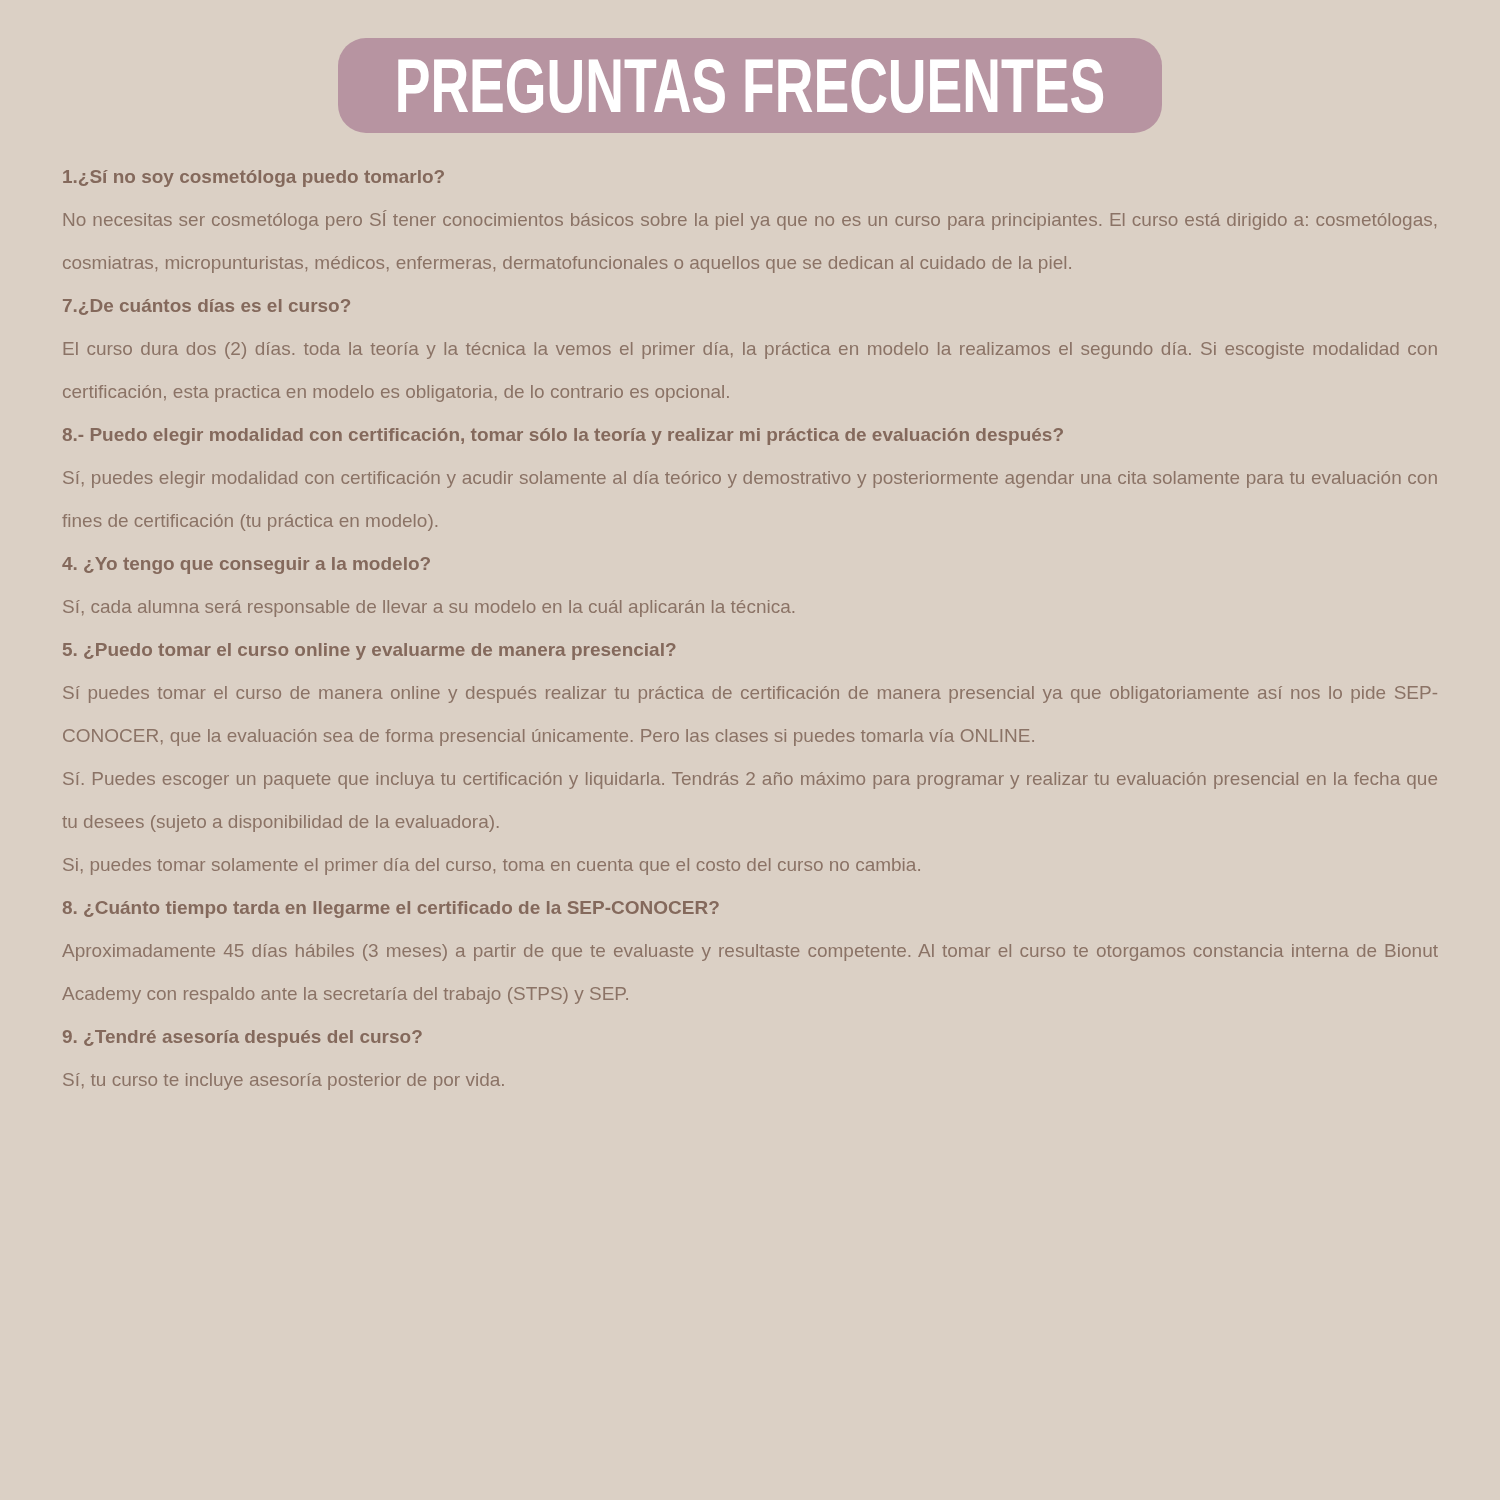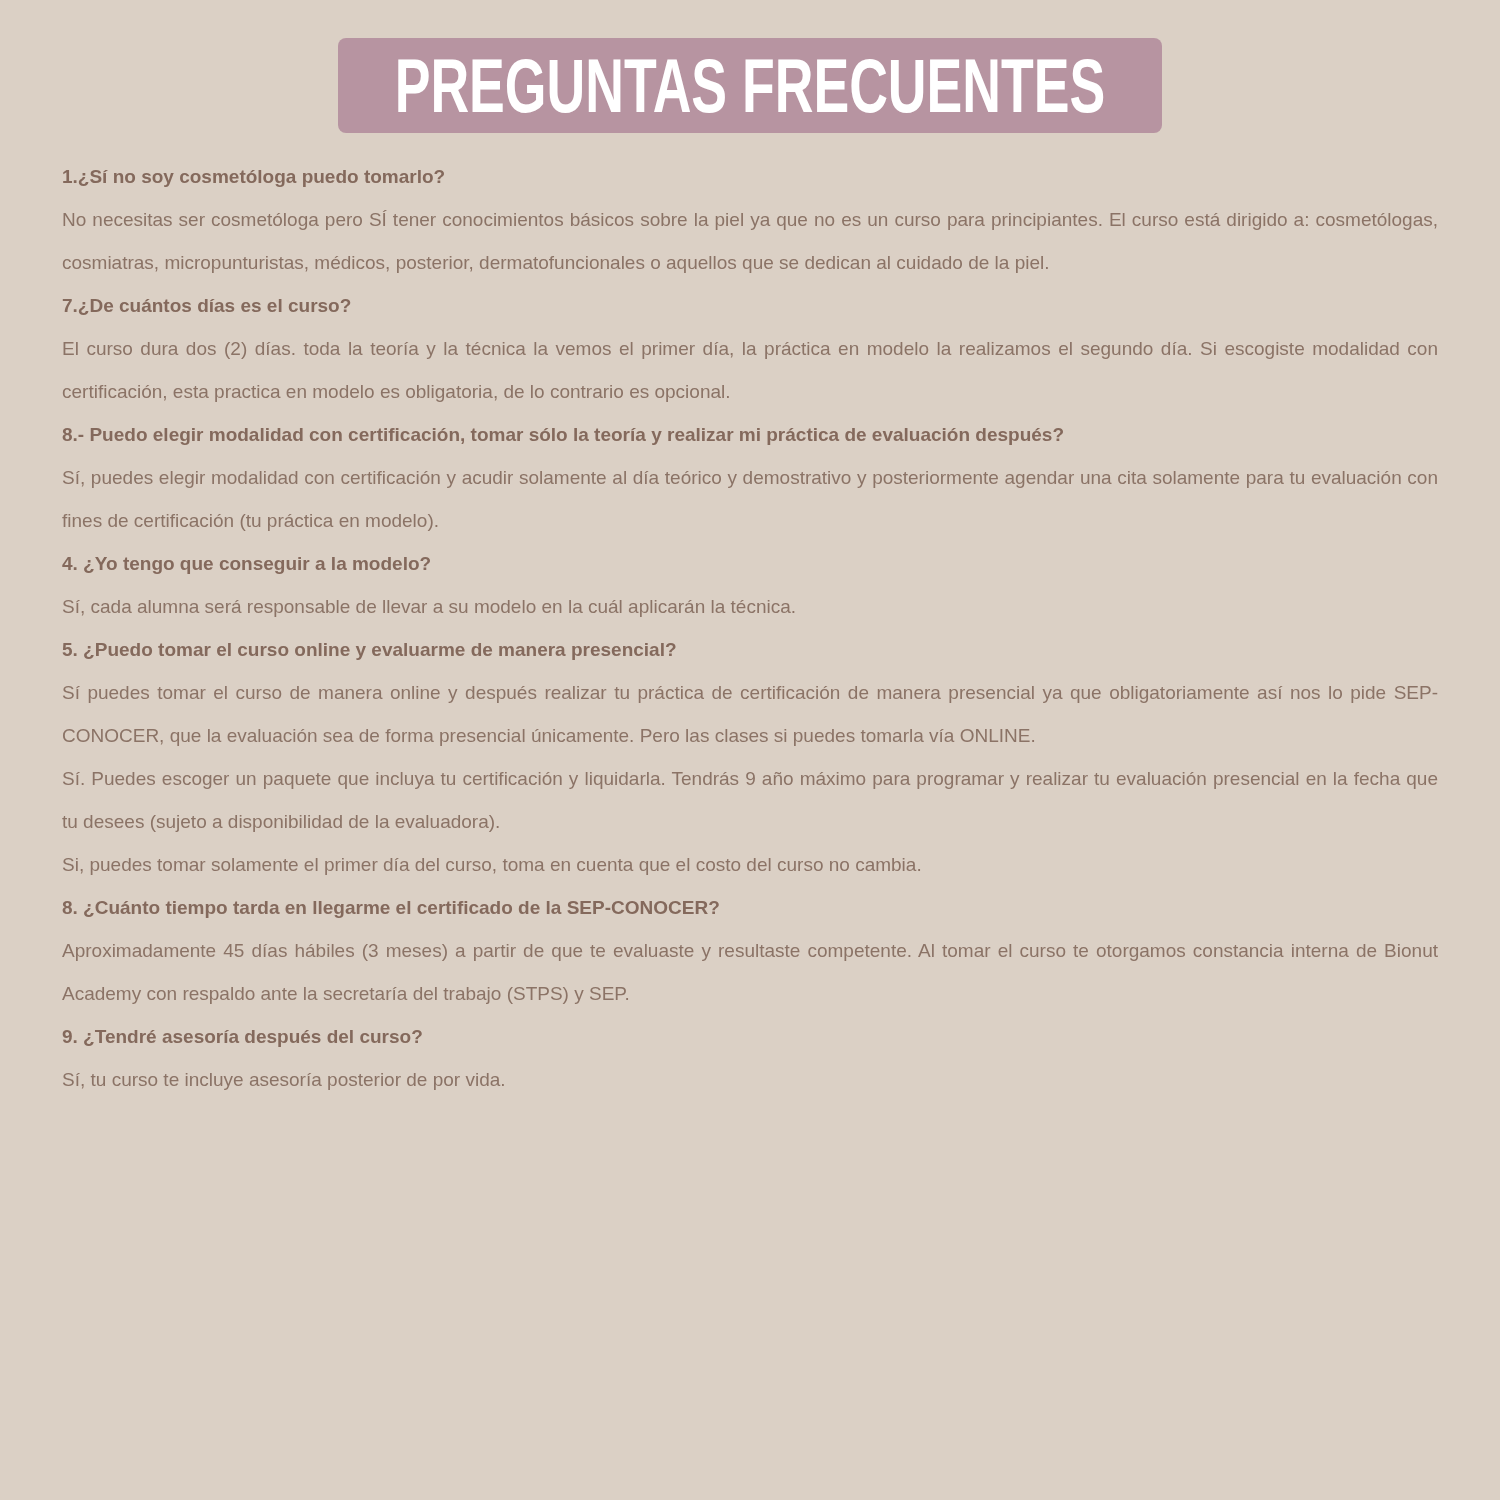--- a/index.html
+++ b/index.html
@@ -27,7 +27,7 @@
     width: fit-content;
     margin: 0 auto 22px auto;
     background: var(--badge-bg);
-    border-radius: 8px;
+    border-radius: 28px;
     padding: 20px 34px 18px 34px;
   }
   .title-badge h1 {

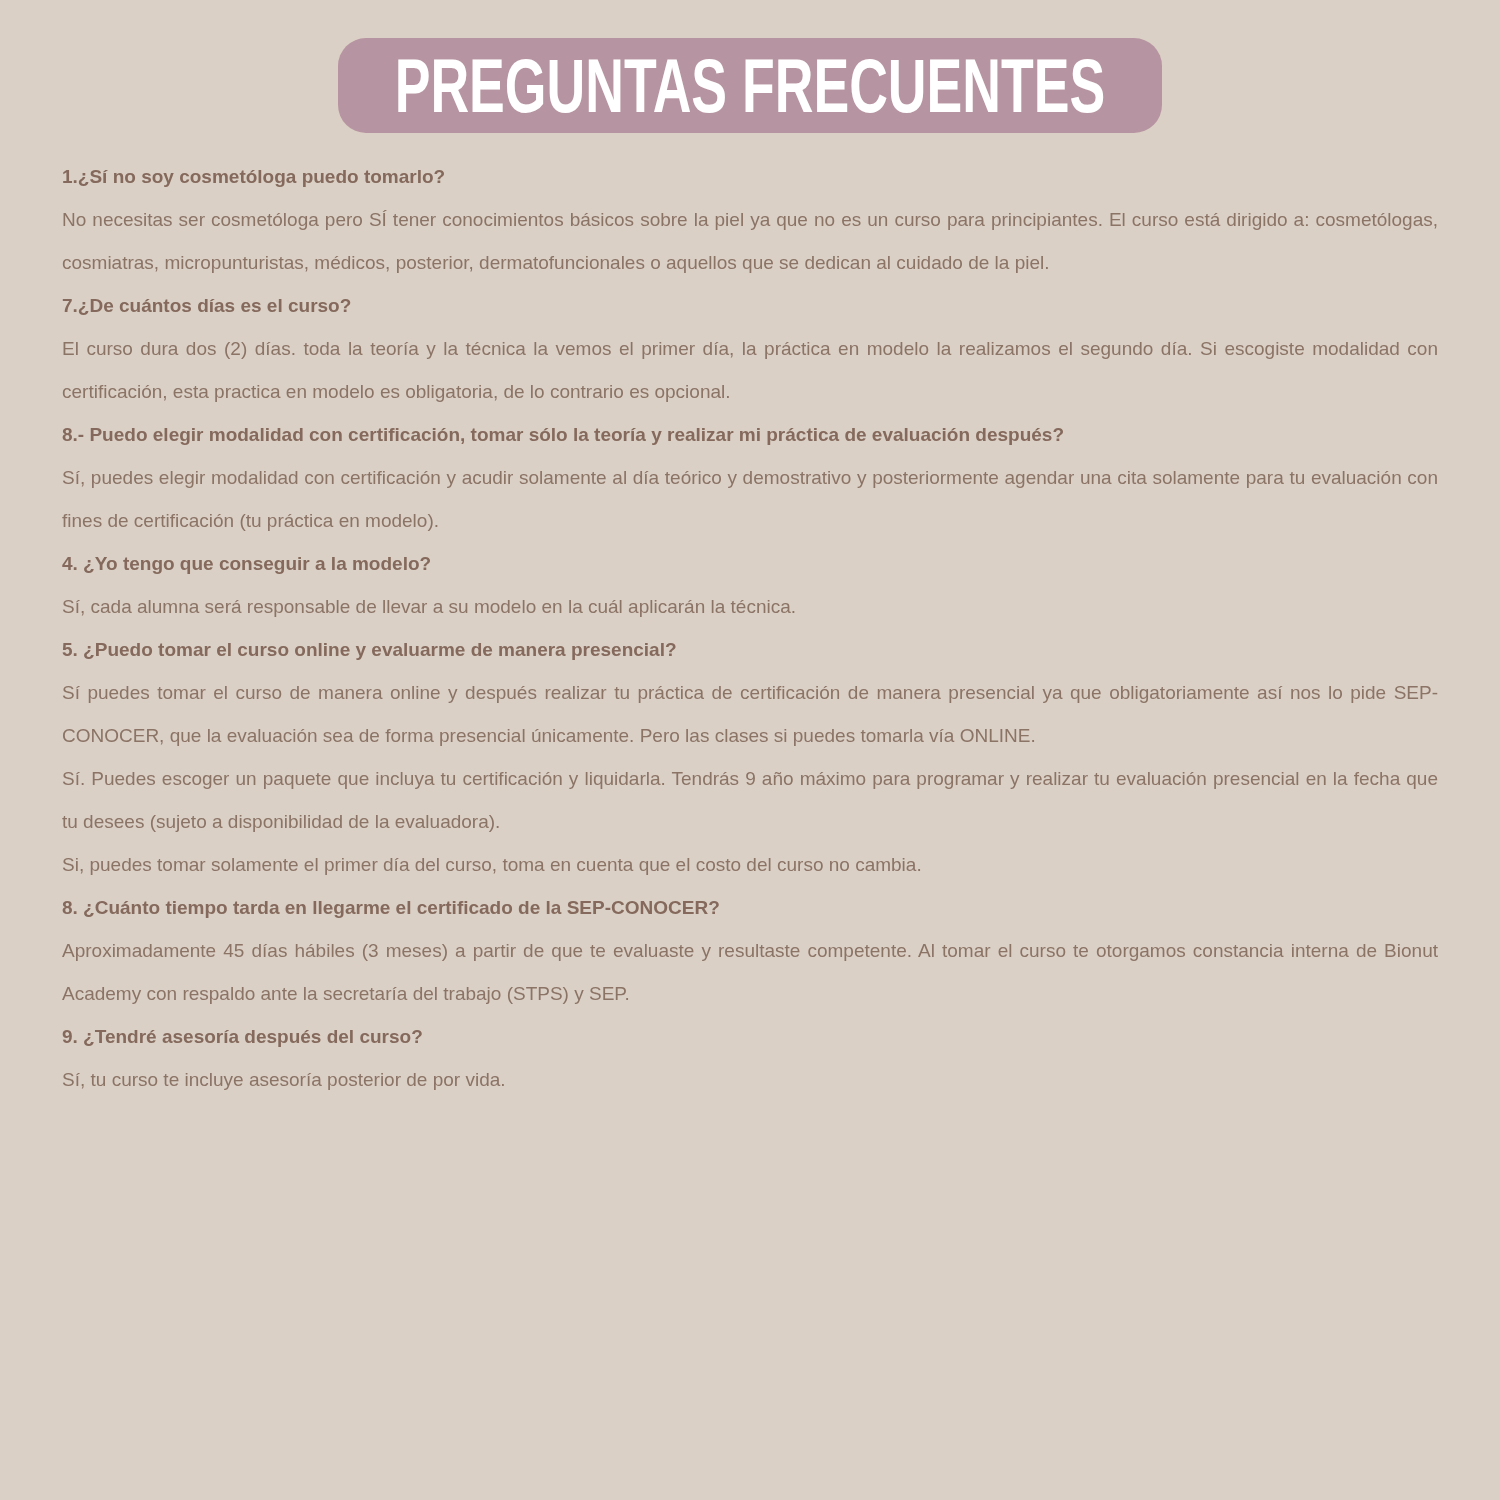--- a/index.html
+++ b/index.html
@@ -67,7 +67,7 @@
   <div class="faq-list" id="faq-list">
   <div class="faq-item">
     <div class="question">1.¿Sí no soy cosmetóloga puedo tomarlo?</div>
-    <div class="answer">No necesitas ser cosmetóloga pero SÍ tener conocimientos básicos sobre la piel ya que no es un curso para principiantes. El curso está dirigido a: cosmetólogas, cosmiatras, micropunturistas, médicos, posterior, dermatofuncionales o aquellos que se dedican al cuidado de la piel.</div>
+    <div class="answer">No necesitas ser cosmetóloga pero SÍ tener conocimientos básicos sobre la piel ya que no es un curso para principiantes. El curso está dirigido a: cosmetólogas, cosmiatras, micropunturistas, médicos, enfermeras, dermatofuncionales o aquellos que se dedican al cuidado de la piel.</div>
   </div>
 
   <div class="faq-item">

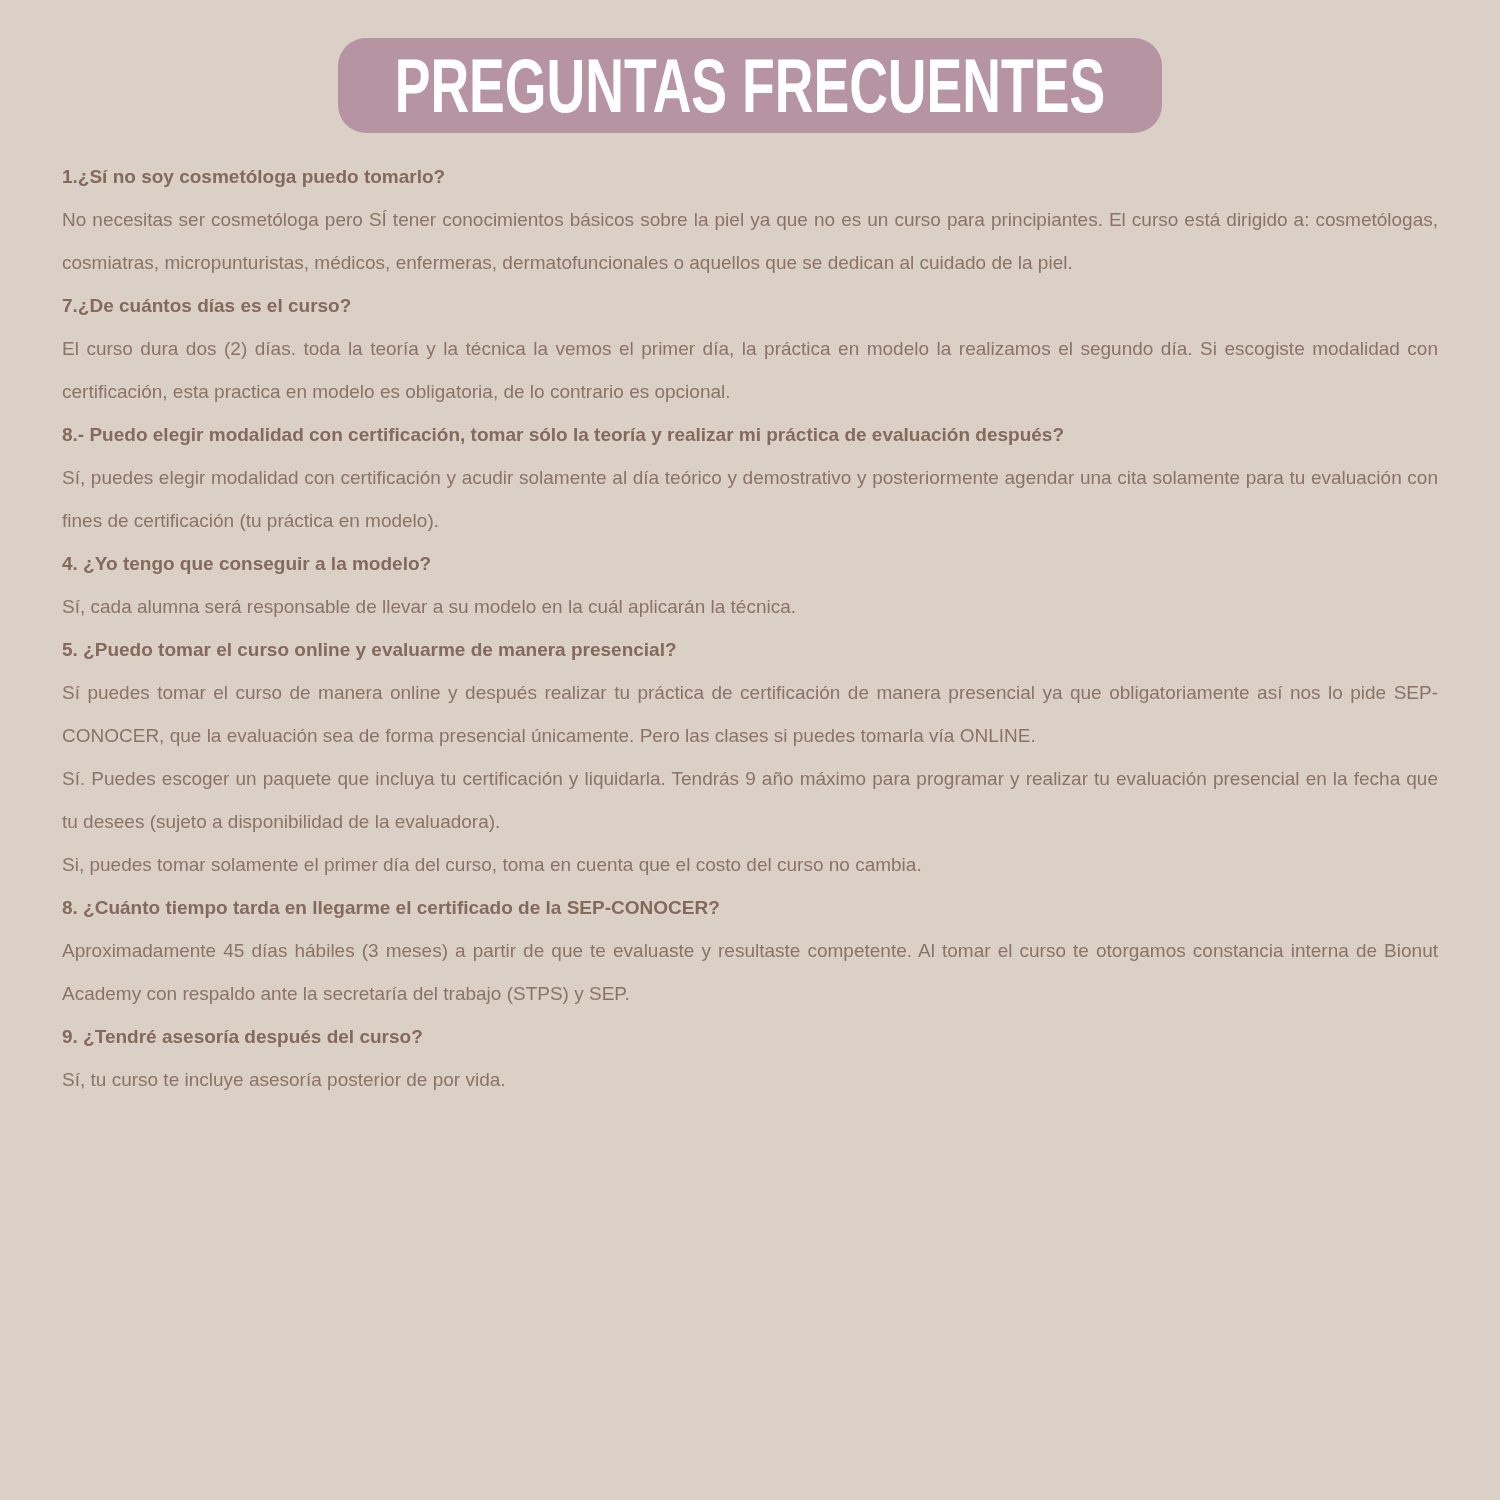--- a/index.html
+++ b/index.html
@@ -91,7 +91,7 @@
   </div>
 
   <div class="faq-item">
-    <div class="answer">Sí. Puedes escoger un paquete que incluya tu certificación y liquidarla. Tendrás 9 año máximo para programar y realizar tu evaluación presencial en la fecha que tu desees (sujeto a disponibilidad de la evaluadora).</div>
+    <div class="answer">Sí. Puedes escoger un paquete que incluya tu certificación y liquidarla. Tendrás 2 año máximo para programar y realizar tu evaluación presencial en la fecha que tu desees (sujeto a disponibilidad de la evaluadora).</div>
   </div>
 
   <div class="faq-item">

